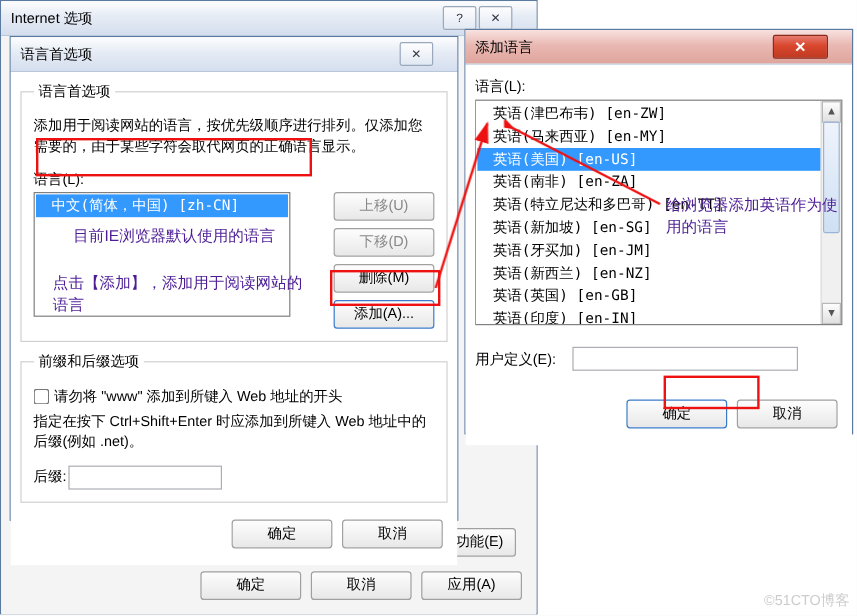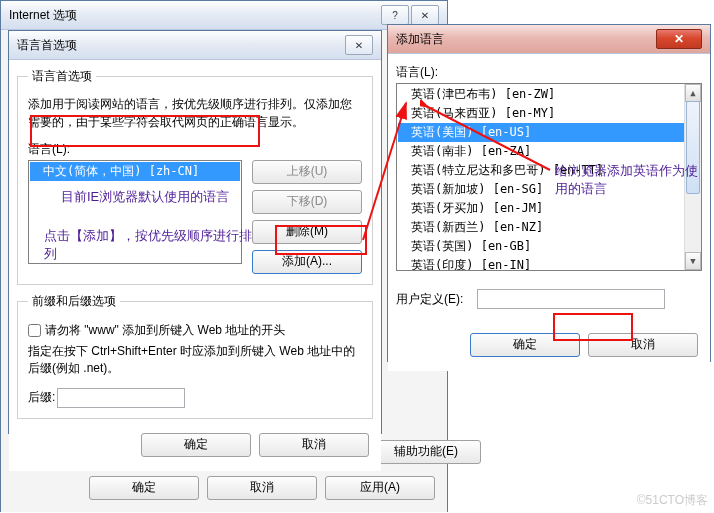--- a/index.html
+++ b/index.html
@@ -4,7 +4,7 @@
 <style>
 body{margin:0;font:12px "Microsoft YaHei",SimSun,Tahoma,sans-serif;background:#fff;width:714px;height:513px;position:relative;overflow:hidden}
 .window{position:absolute;background:#fff;border:1px solid #5a7aa0}
-.titlebar{height:28px;background:linear-gradient(#fdfdfe,#e6ecf5 45%,#d4deee);border-bottom:1px solid #b8c7dc;display:flex;align-items:center;padding:0 8px 0 8px;font-size:12px;color:#000}
+.titlebar{height:28px;background:linear-gradient(#fdfdfe,#e6ecf5 45%,#d4deee);border-bottom:1px solid #b8c7dc;display:flex;align-items:center;padding:0 20px 0 8px;font-size:12px;color:#000}
 .titlebar .title{flex:1}
 .tb-btn{width:26px;height:18px;border:1px solid #9aa8bc;background:linear-gradient(#fdfdfe,#e2e9f3);margin-left:2px;border-radius:2px;display:flex;align-items:center;justify-content:center;font-size:10px;color:#334}
 .tb-close{width:44px;height:18px;background:linear-gradient(#e67a6f,#d9472d 45%,#c13a22);border:1px solid #8a2b1a;color:#fff;border-radius:2px;display:flex;align-items:center;justify-content:center;margin-left:2px;font-weight:bold}

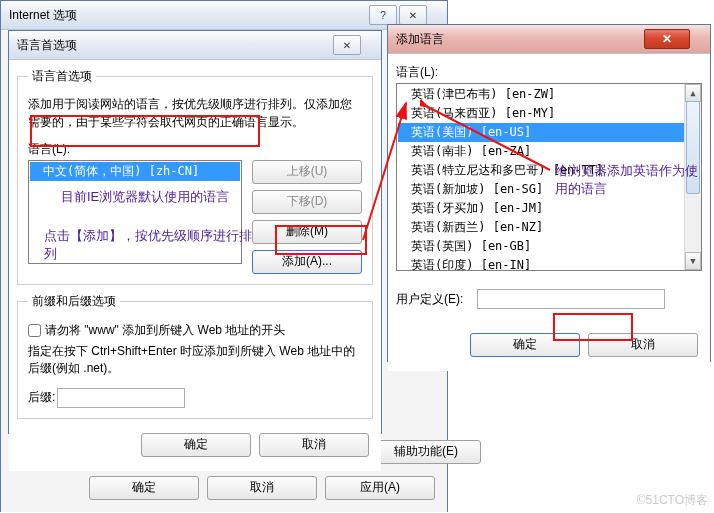--- a/index.html
+++ b/index.html
@@ -15,7 +15,7 @@
 .listbox{border:1px solid #808080;background:#fff;height:100px;overflow:auto;padding:1px;font-family:SimSun,monospace;font-size:12px}
 .listbox .item{padding:1px 13px;white-space:nowrap}
 .listbox .sel{background:#3399ff;color:#fff}
-.btn{display:inline-block;min-width:70px;height:22px;border:1px solid #a0a0a0;background:linear-gradient(#fdfdfd,#e8e8e8);border-radius:3px;text-align:center;line-height:20px;font-size:12px;padding:0 19px;cursor:default}
+.btn{display:inline-block;min-width:70px;height:22px;border:1px solid #a0a0a0;background:linear-gradient(#fdfdfd,#e8e8e8);border-radius:3px;text-align:center;line-height:20px;font-size:12px;padding:0 6px;cursor:default}
 .btn.dis{color:#888}
 .btncol{display:flex;flex-direction:column;gap:6px;margin-left:8px}
 .row{display:flex;align-items:flex-start}

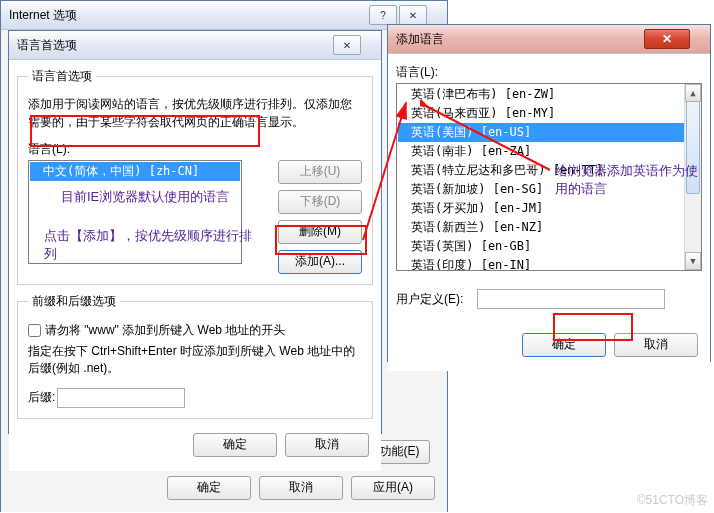--- a/index.html
+++ b/index.html
@@ -144,7 +144,7 @@
 <div class="red-box" style="left:553px;top:313px;width:76px;height:24px"></div>
 
 <div class="red-text" style="left:61px;top:188px">目前IE浏览器默认使用的语言</div>
-<div class="red-text" style="left:44px;top:227px;width:220px">点击【添加】，按优先级顺序进行排列</div>
+<div class="red-text" style="left:44px;top:227px;width:220px">点击【添加】，添加用于阅读网站的语言</div>
 <div class="red-text" style="left:555px;top:162px;width:150px">给浏览器添加英语作为使用的语言</div>
 
 <svg class="arrow" style="left:358px;top:95px;width:60px;height:150px">

